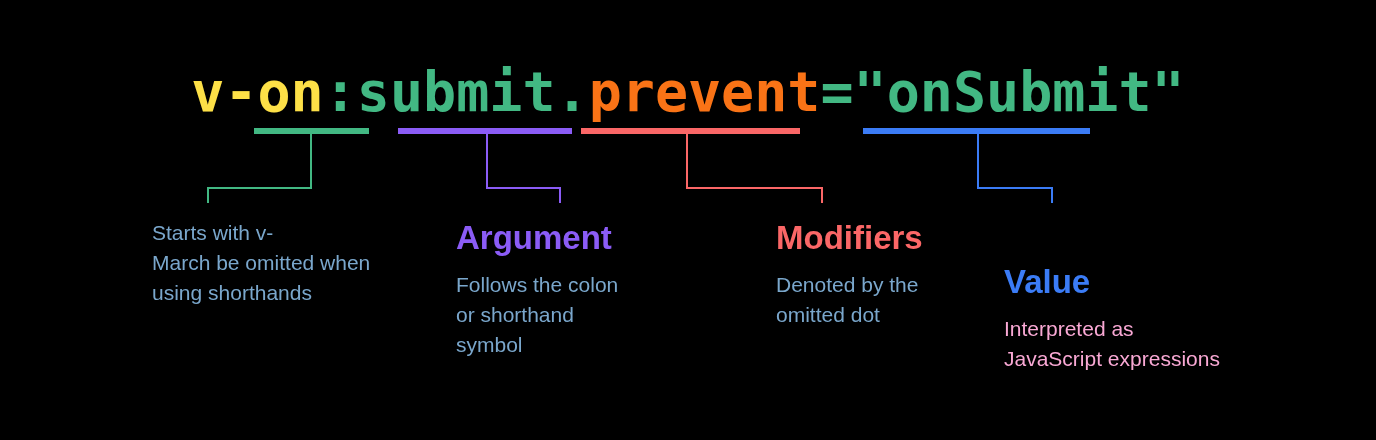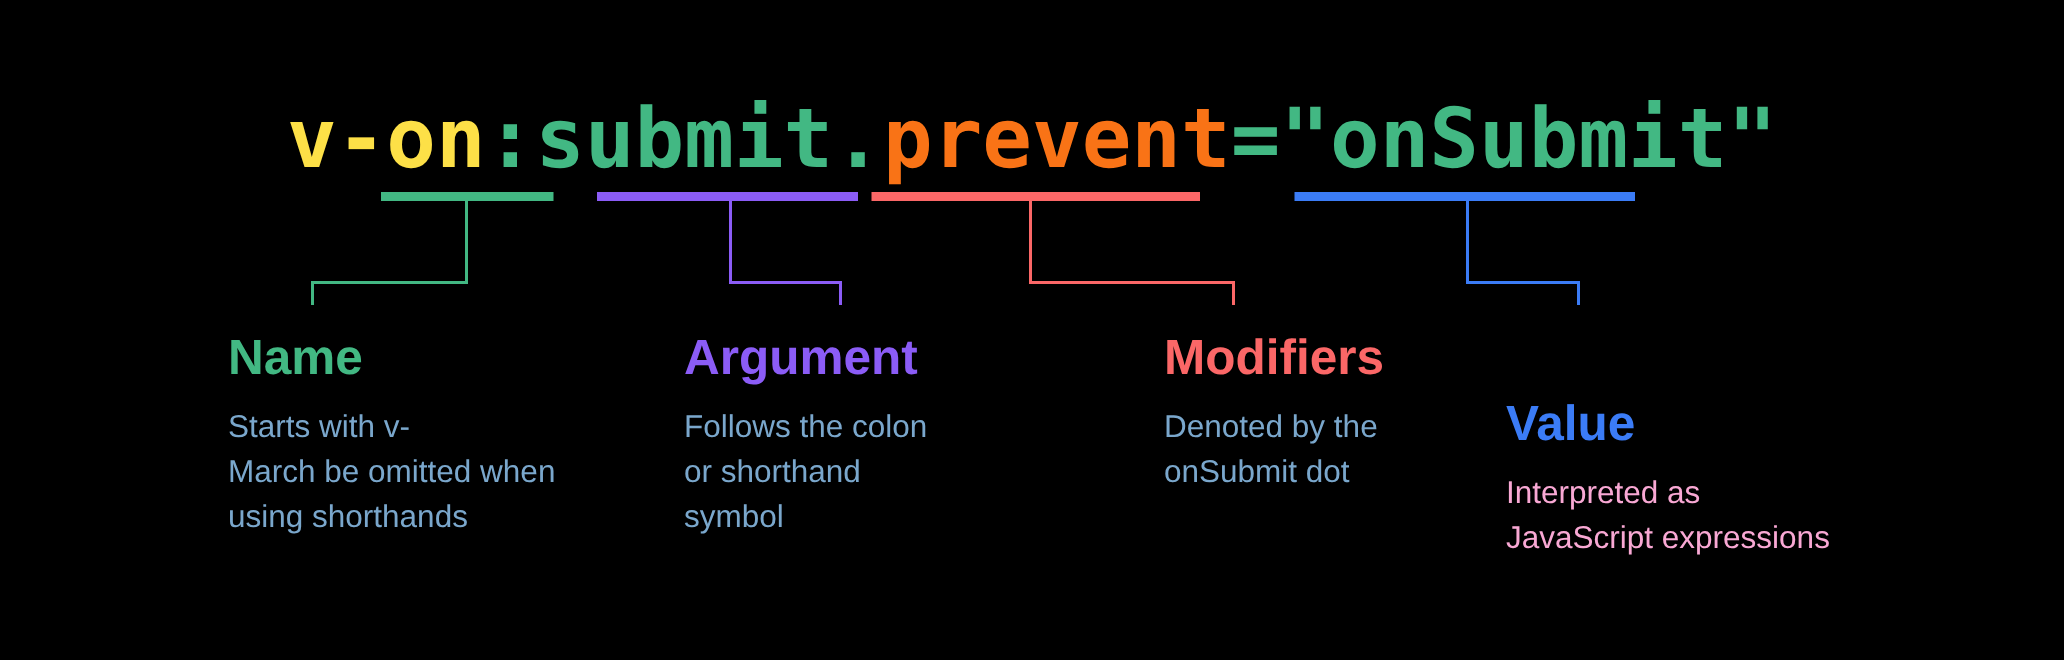--- a/index.html
+++ b/index.html
@@ -97,7 +97,6 @@
 
   <div id="legend">
       <div class="legend-col" style="left: 152px;">
-        <div class="legend-heading" style="color: rgb(66, 184, 131);">Name</div>
         <div class="legend-desc" style="color: rgb(122, 167, 204);">Starts with v-
 March be omitted when
 using shorthands</div>

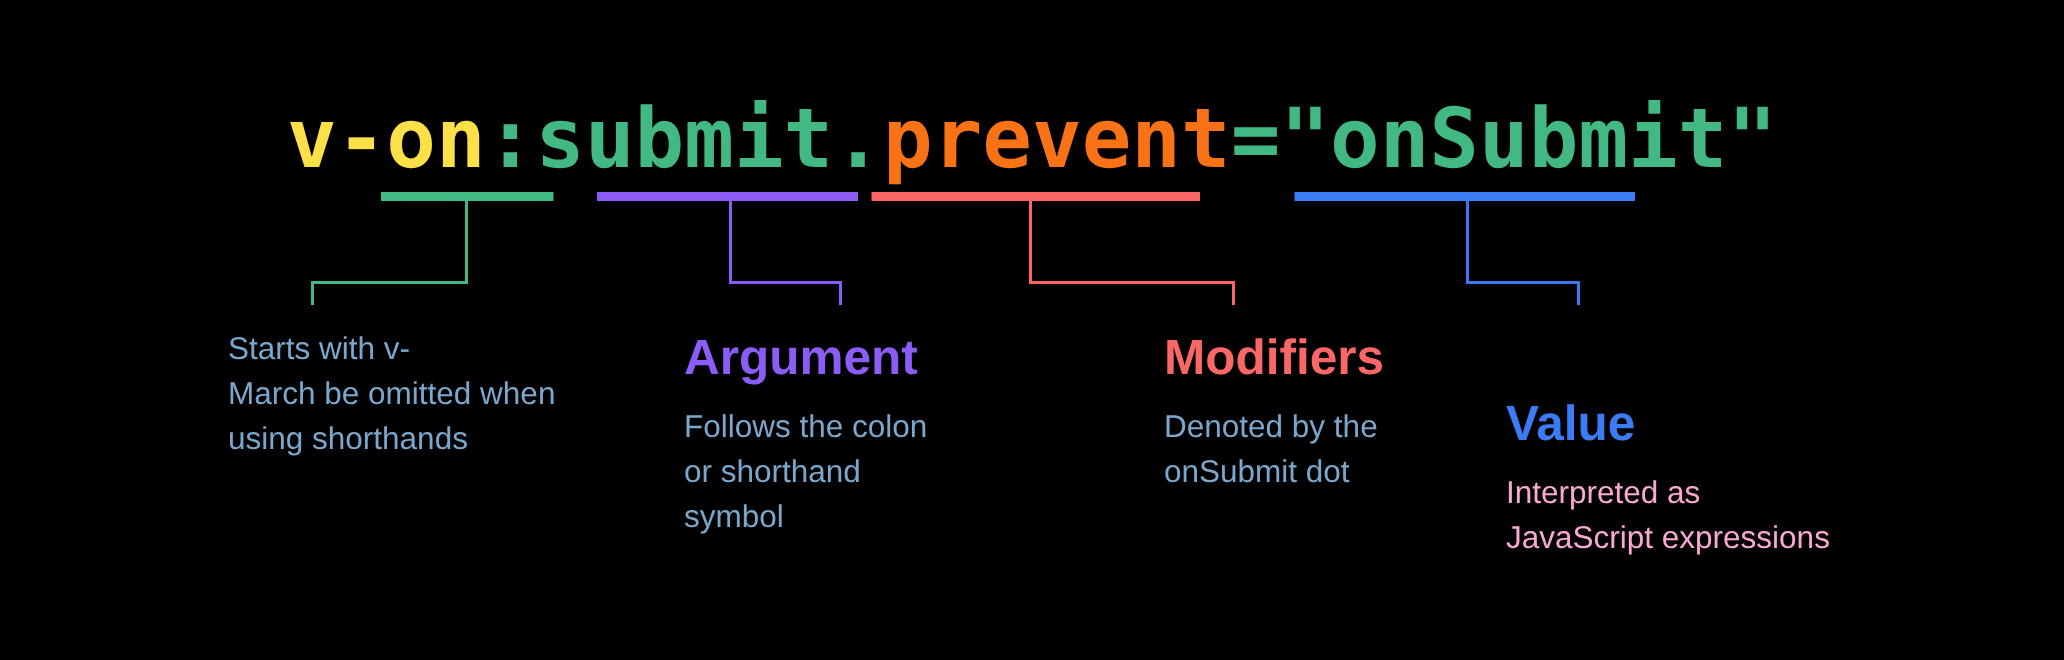--- a/index.html
+++ b/index.html
@@ -110,7 +110,7 @@
       <div class="legend-col" style="left: 740px; margin-left: 36px;">
         <div class="legend-heading" style="color: rgb(251, 103, 103);">Modifiers</div>
         <div class="legend-desc" style="color: rgb(122, 167, 204);">Denoted by the
-onSubmit dot</div>
+omitted dot</div>
       </div>
       <div class="legend-col" style="left: 1004px;">
         <div class="legend-heading" style="color: rgb(59, 124, 246); margin-top: 44px;">Value</div>

